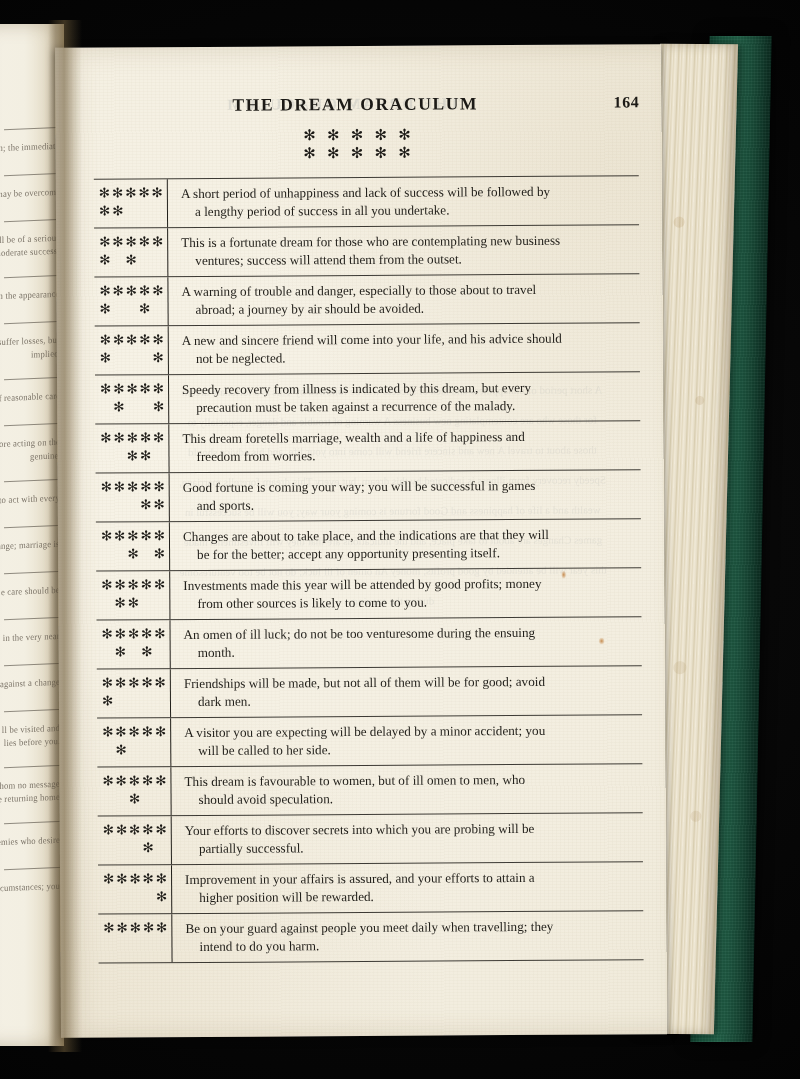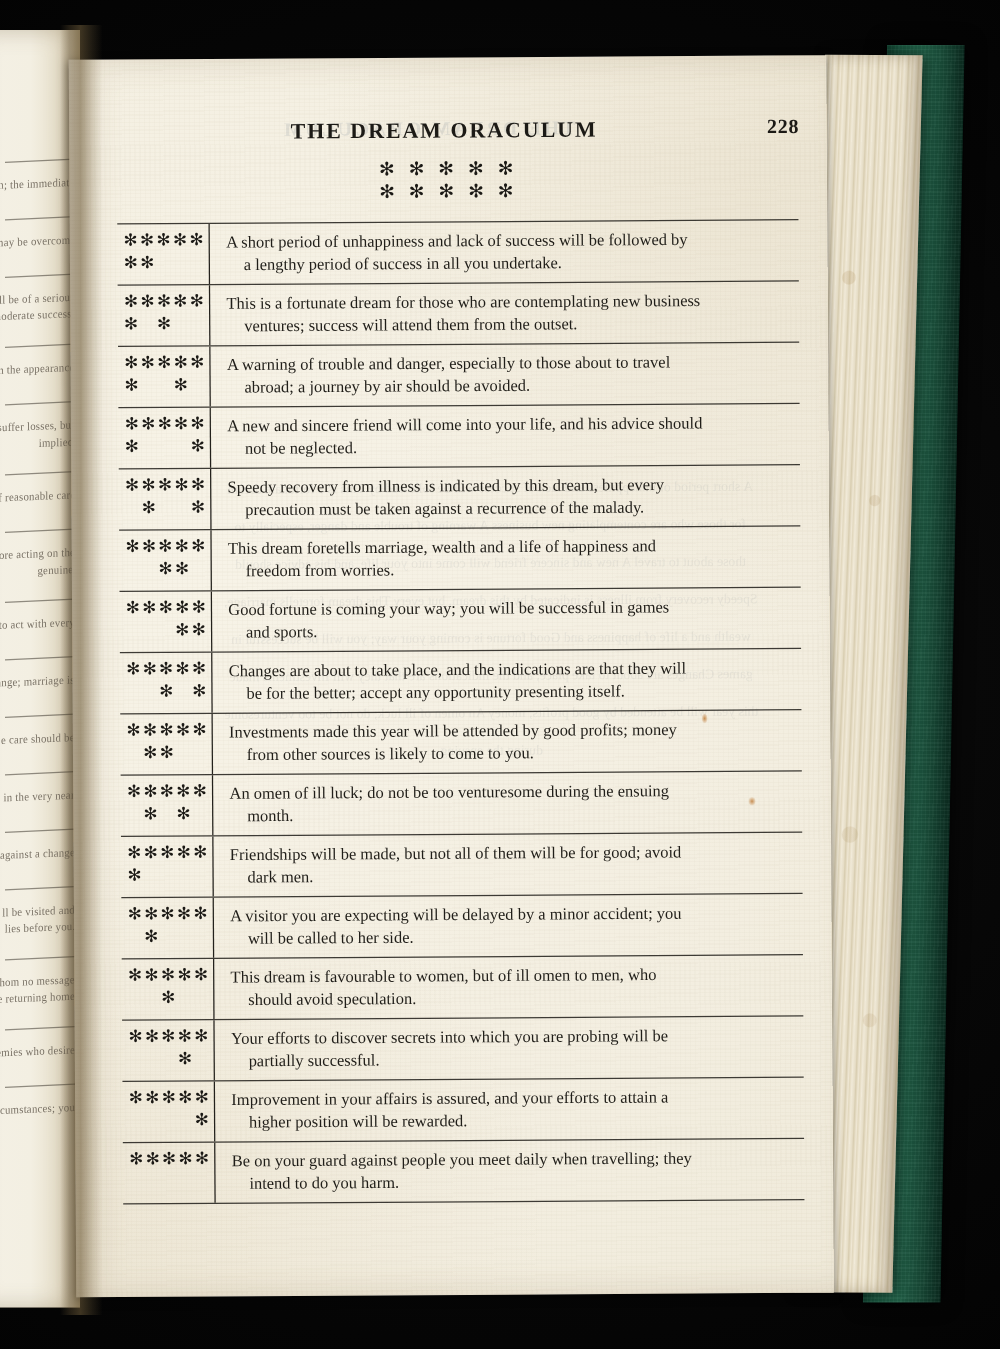--- a/index.html
+++ b/index.html
@@ -359,7 +359,7 @@
 
     <div class="running-head">
       <div class="rh-title">THE DREAM ORACULUM</div>
-      <div class="rh-folio">228</div>
+      <div class="rh-folio">164</div>
     </div>
 
     <div class="key-stars">

